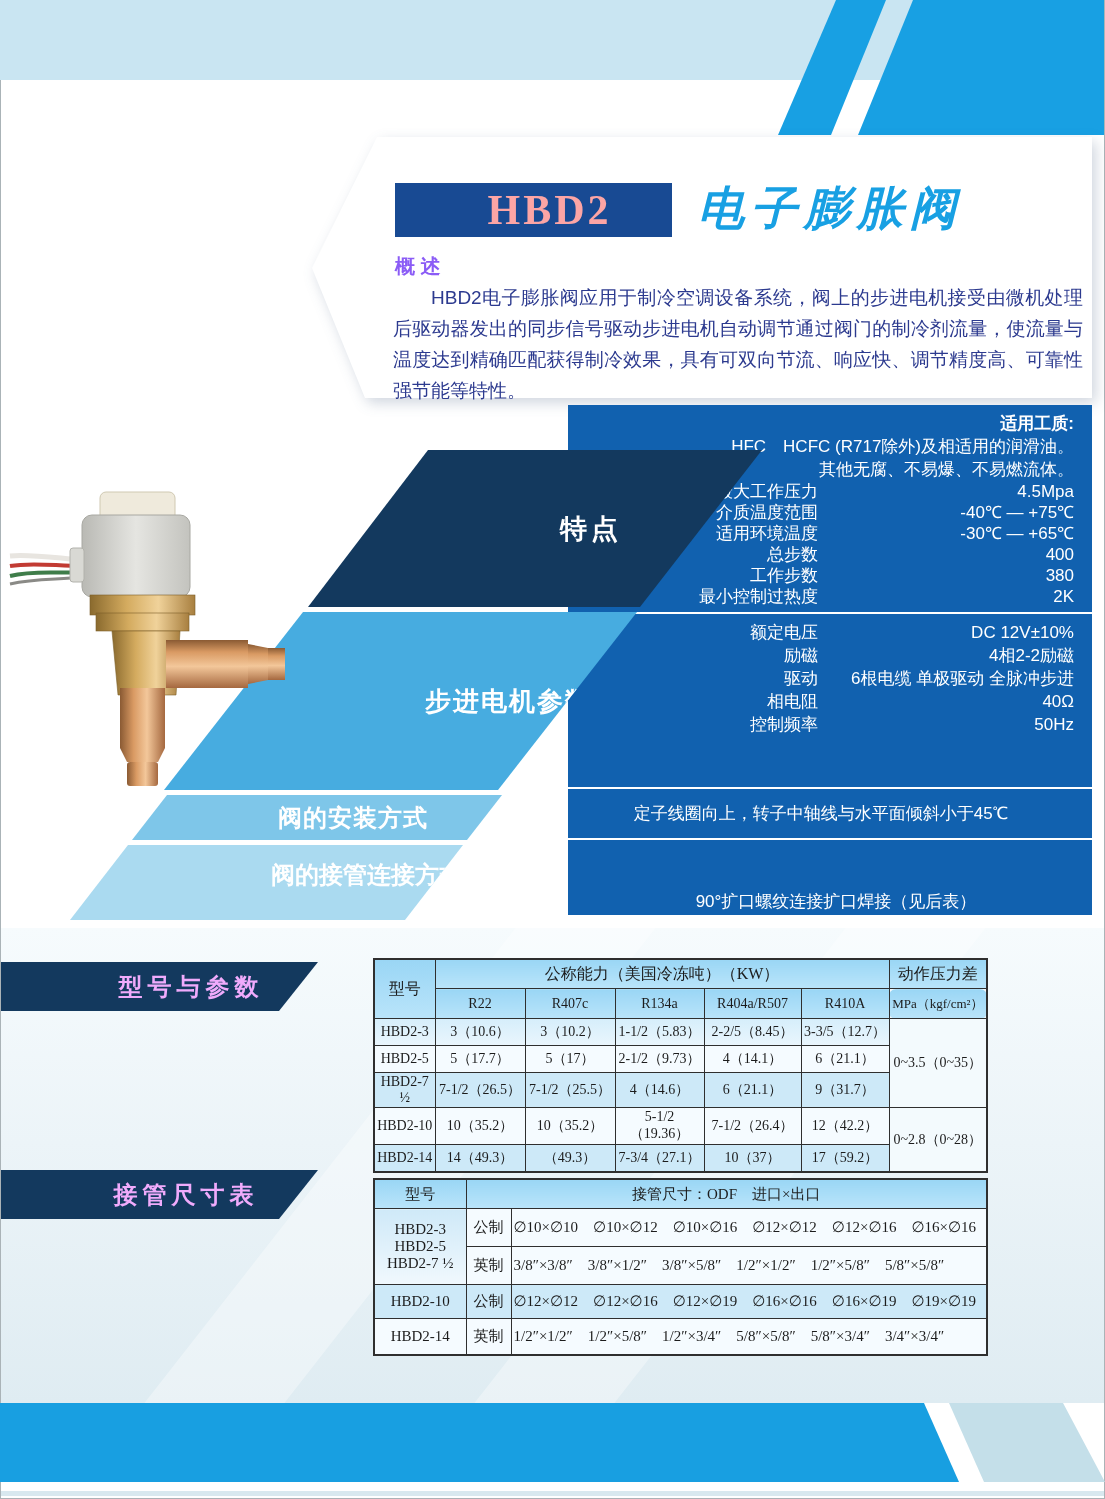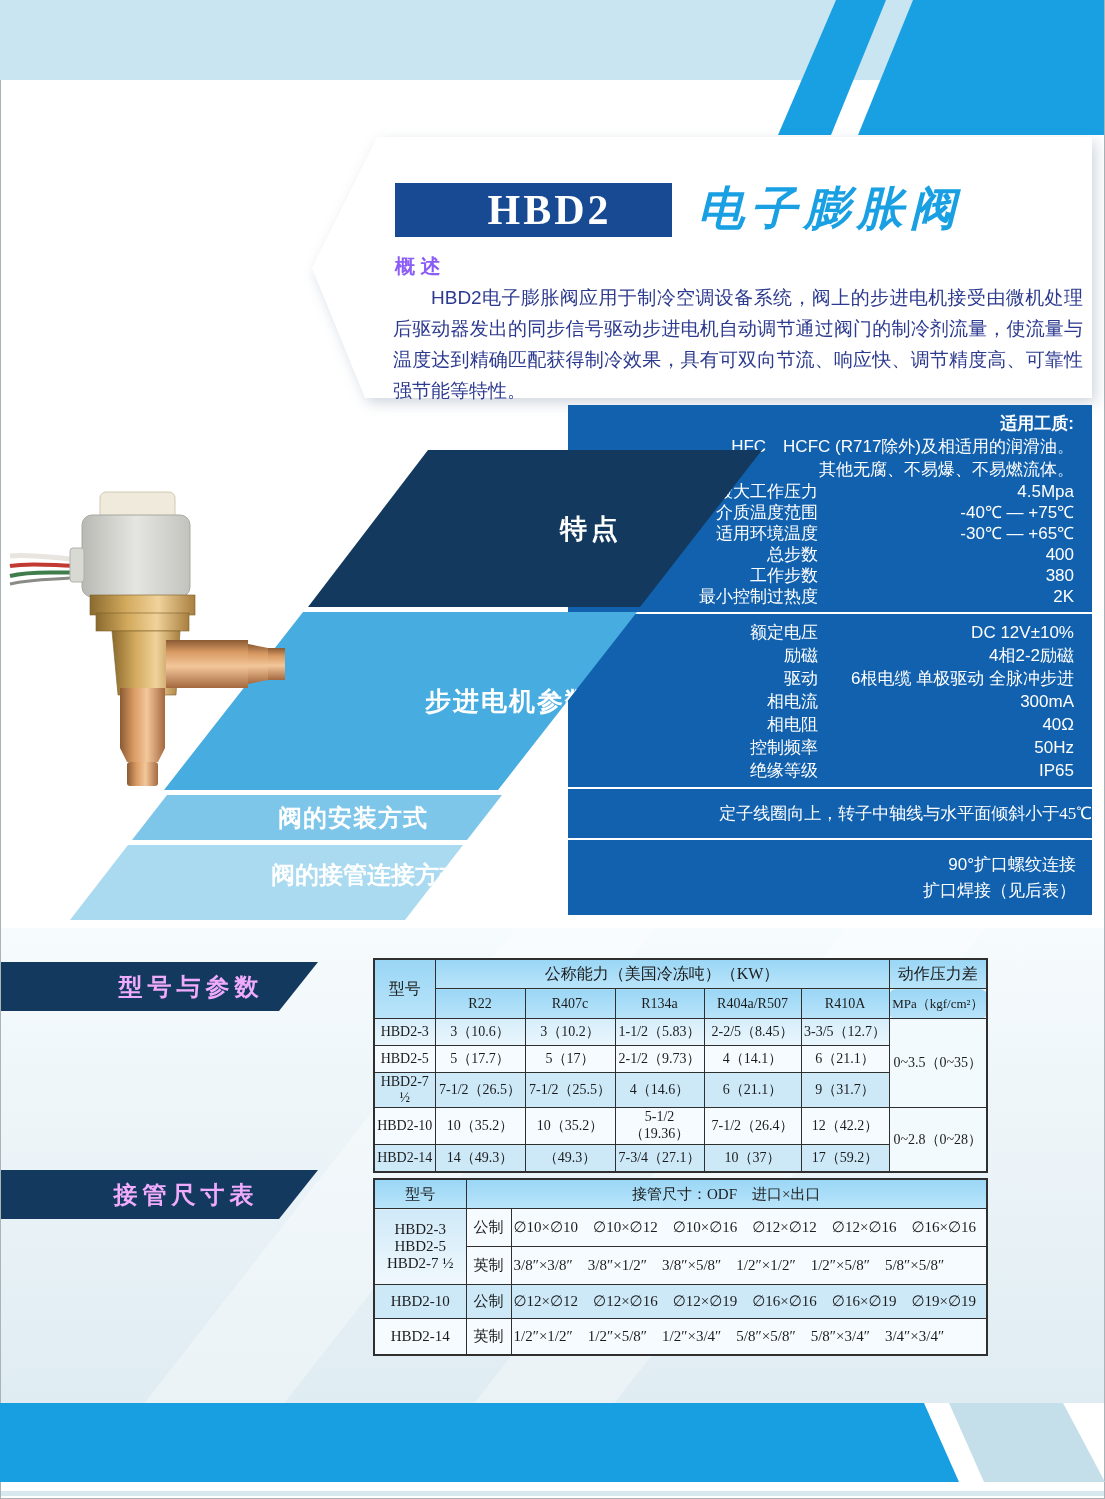--- a/index.html
+++ b/index.html
@@ -33,7 +33,7 @@
   
   .hbd2-box{left:395px;top:183px;width:277px;height:54px;background:#184a93;
     display:flex;align-items:center;justify-content:center;}
-  .hbd2-box span{color:#ffffff;font-family:"Liberation Serif",serif;font-weight:bold;
+  .hbd2-box span{color:#fca5a5;font-family:"Liberation Serif",serif;font-weight:bold;
     font-size:42px;letter-spacing:3px;margin-left:32px;}
   .product-name{left:698px;top:176px;width:360px;height:66px;display:flex;align-items:center;
     color:#18a0e3;font-size:46px;font-weight:900;font-style:italic;letter-spacing:7px;}

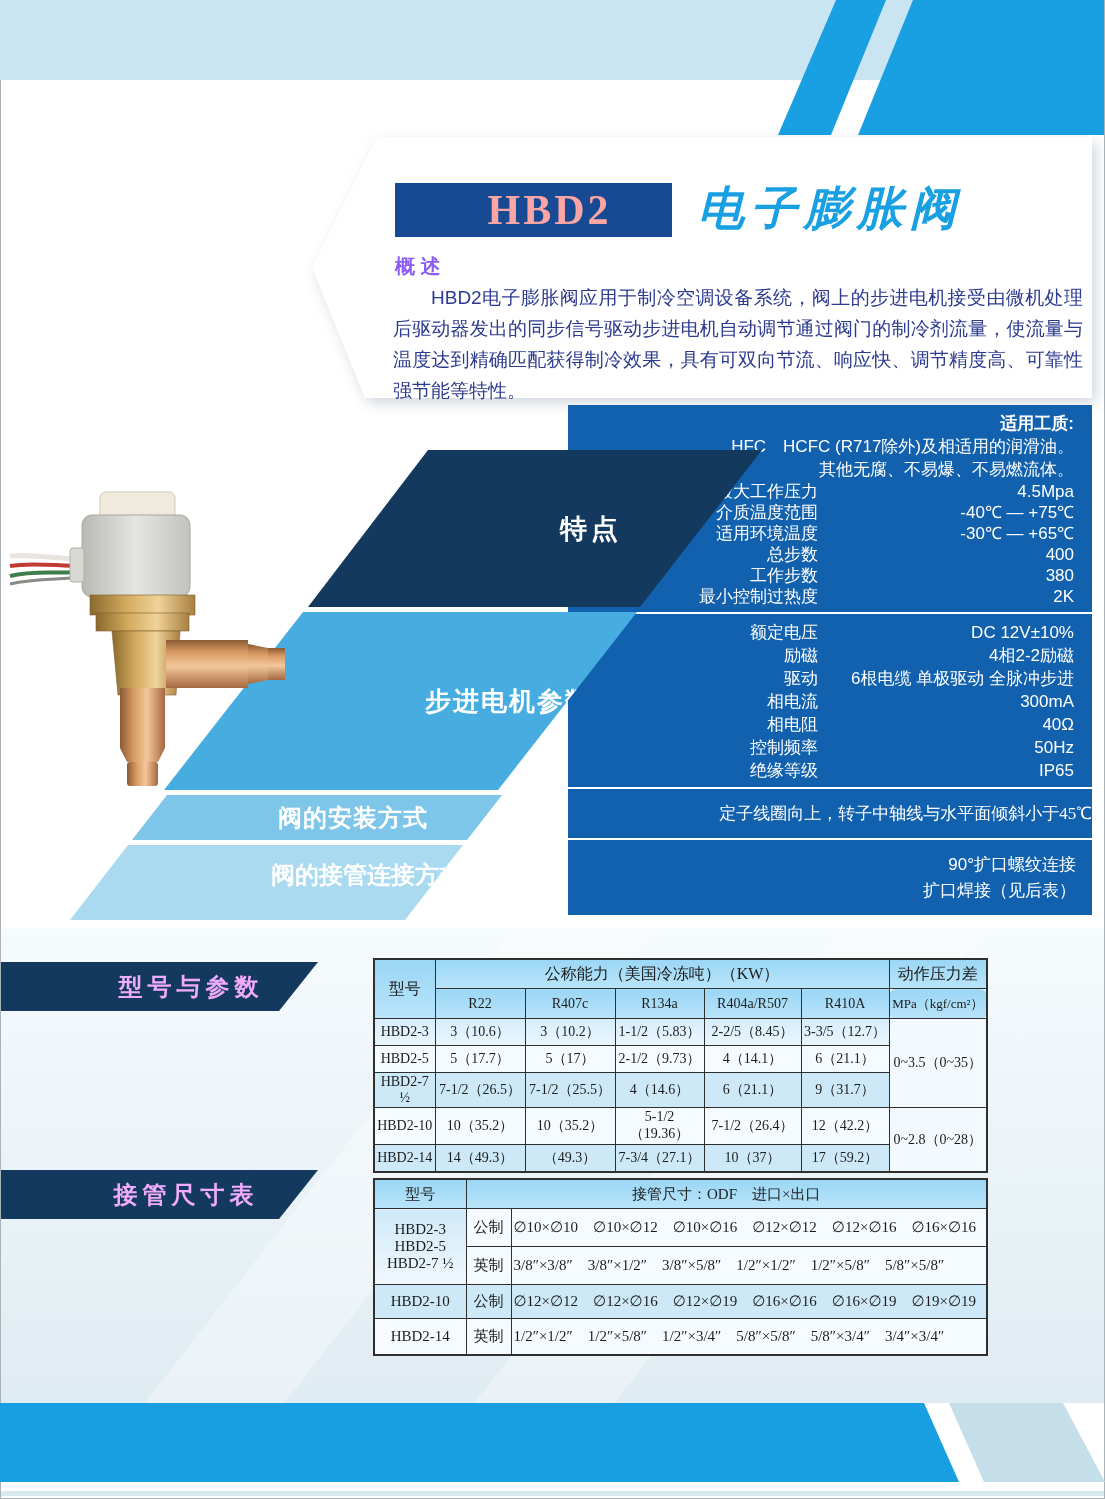--- a/index.html
+++ b/index.html
@@ -167,10 +167,6 @@
       <div class="srow">
           <span class="lbl">驱动</span>
           <span class="val">6根电缆 单极驱动 全脉冲步进</span>
-        </div>
-      <div class="srow">
-          <span class="lbl">相电流</span>
-          <span class="val">300mA</span>
         </div>
       <div class="srow">
           <span class="lbl">相电阻</span>

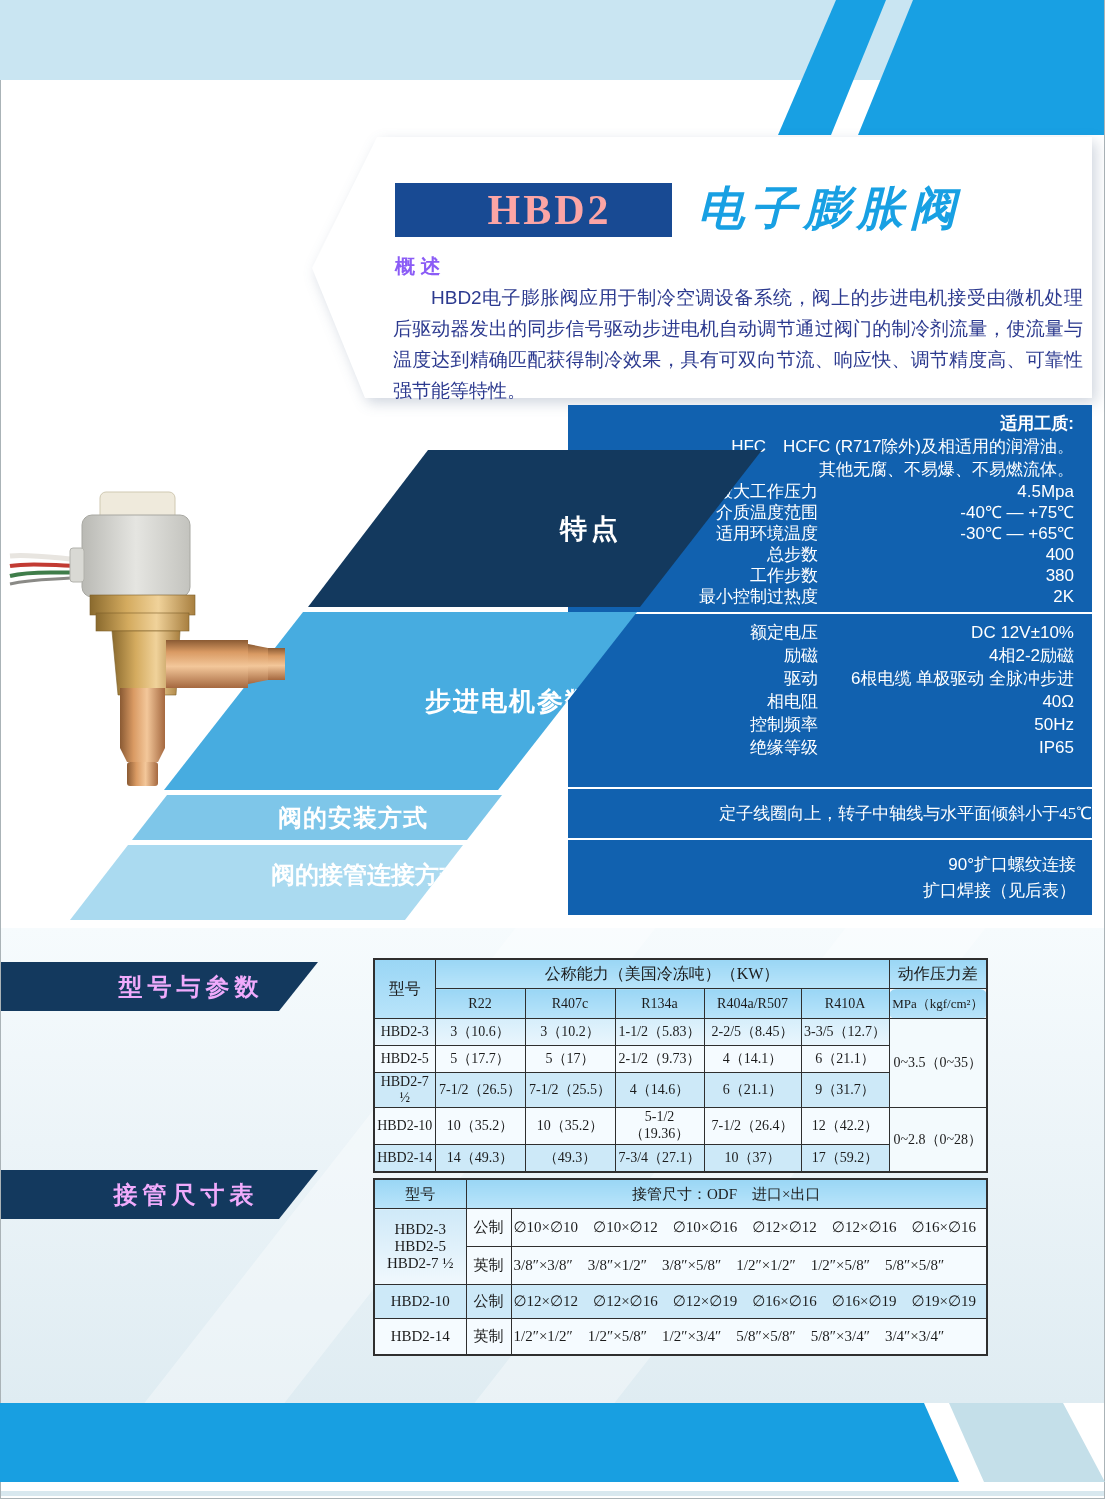--- a/index.html
+++ b/index.html
@@ -175,10 +175,6 @@
       <div class="srow">
           <span class="lbl">控制频率</span>
           <span class="val">50Hz</span>
-        </div>
-      <div class="srow">
-          <span class="lbl">绝缘等级</span>
-          <span class="val">IP65</span>
         </div>
     </div>
     <div class="divider" style="top:382px;"></div>

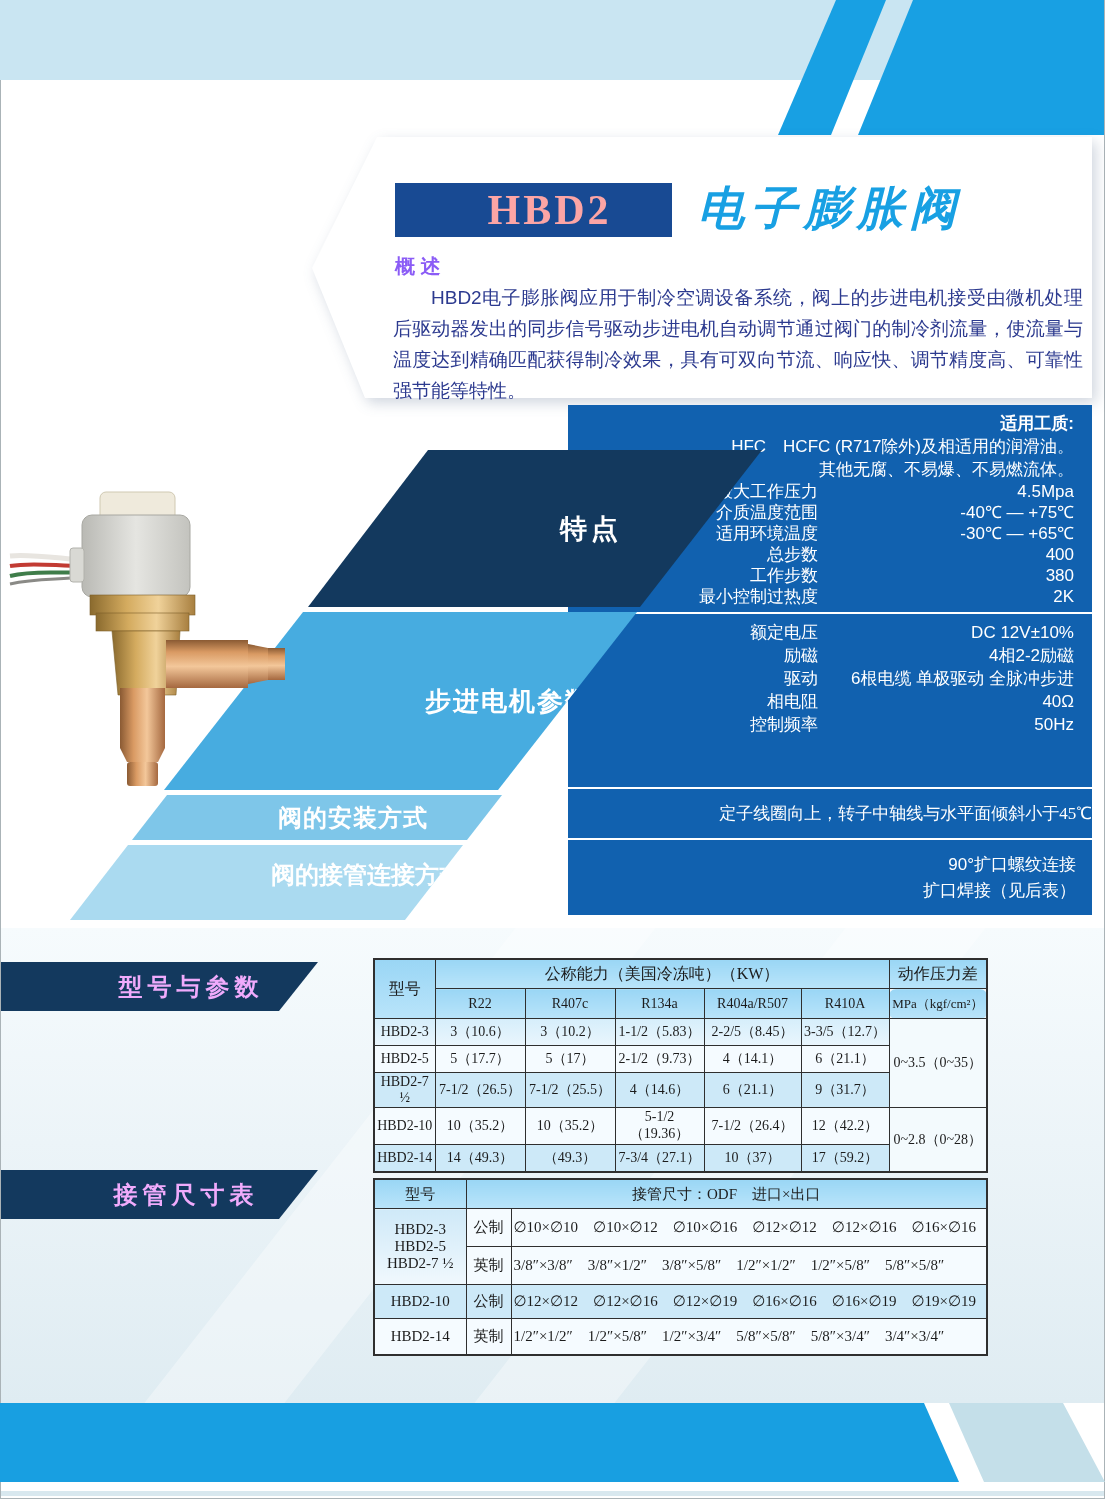--- a/index.html
+++ b/index.html
@@ -51,8 +51,8 @@
   .srow .val{flex:1;text-align:right;}
   .sec2{top:209px;height:176px;padding:7px 18px 0 0;}
   .sec2 .srow{line-height:23px;}
-  .sec3{top:384px;height:49px;display:flex;align-items:center;justify-content:flex-end;
-    font-size:17px;font-family:Liberation Serif, serif;}
+  .sec3{top:384px;height:49px;display:flex;align-items:center;justify-content:center;
+    padding-right:18px;font-size:17px;}
   .sec4{top:435px;height:75px;display:flex;flex-direction:column;justify-content:center;
     align-items:flex-end;padding-right:16px;font-size:17px;line-height:26px;padding-left:28px;}
   

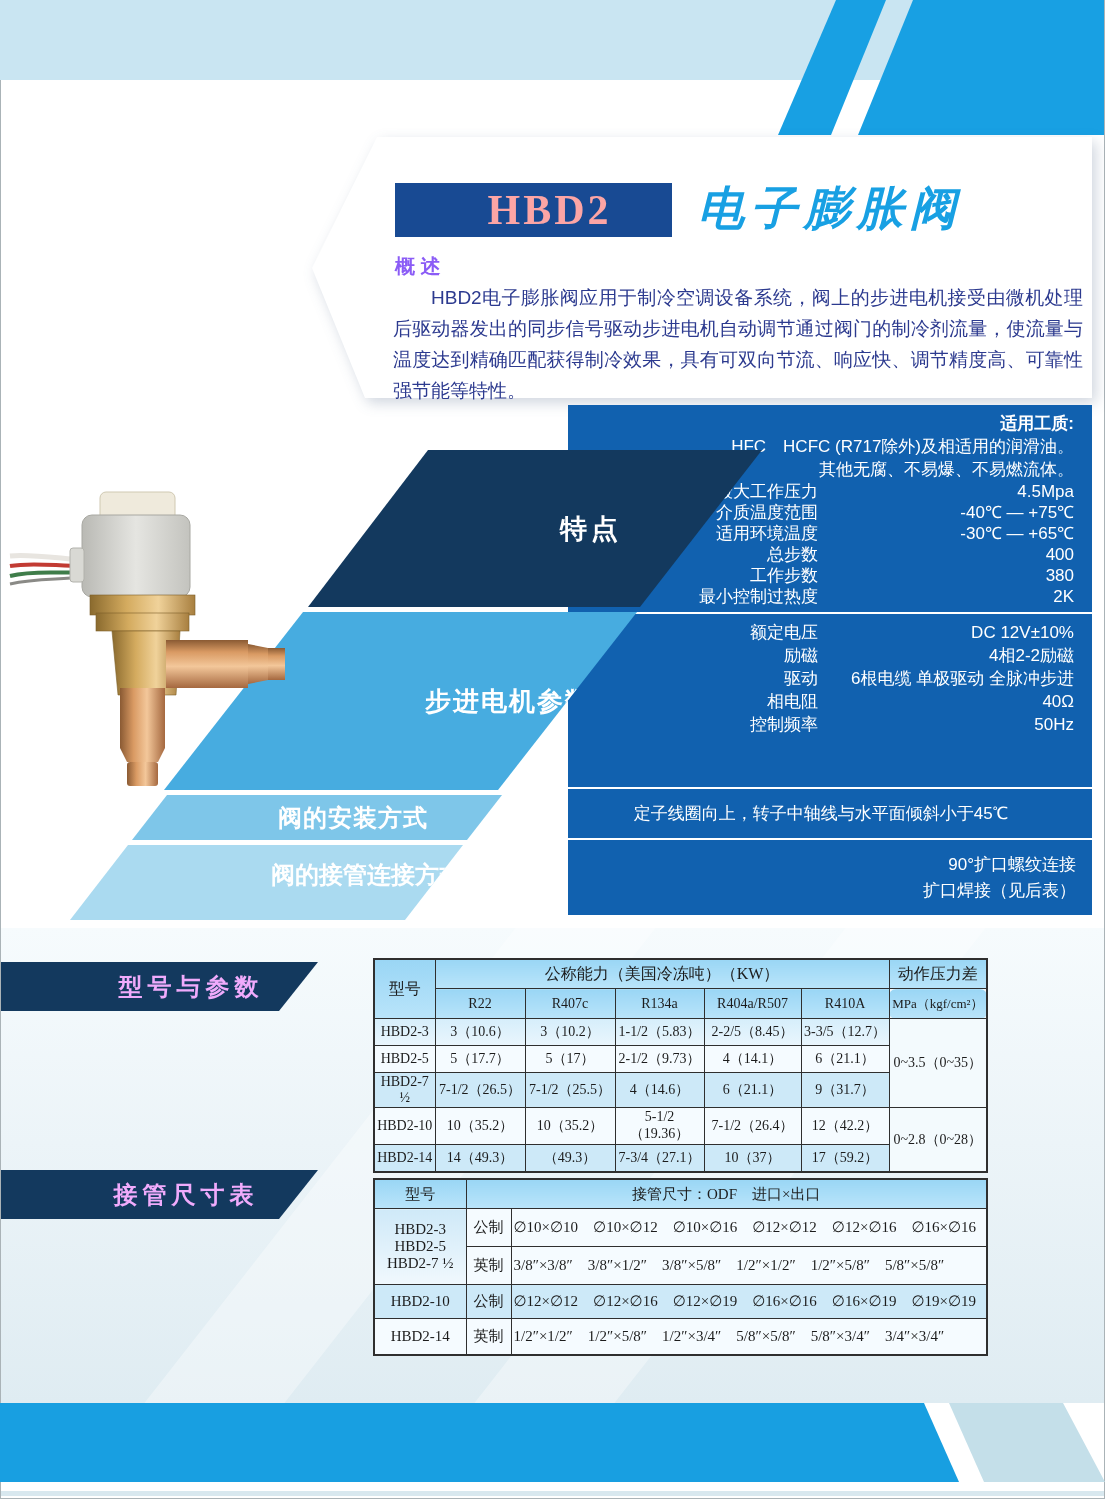--- a/index.html
+++ b/index.html
@@ -53,7 +53,7 @@
   .sec2 .srow{line-height:23px;}
   .sec3{top:384px;height:49px;display:flex;align-items:center;justify-content:center;
     padding-right:18px;font-size:17px;}
-  .sec4{top:435px;height:75px;display:flex;flex-direction:column;justify-content:center;
+  .sec4{top:435px;height:75px;display:flex;flex-direction:row;justify-content:center;
     align-items:flex-end;padding-right:16px;font-size:17px;line-height:26px;padding-left:28px;}
   
   .band{display:flex;align-items:center;justify-content:flex-end;color:#fff;font-weight:bold;}

